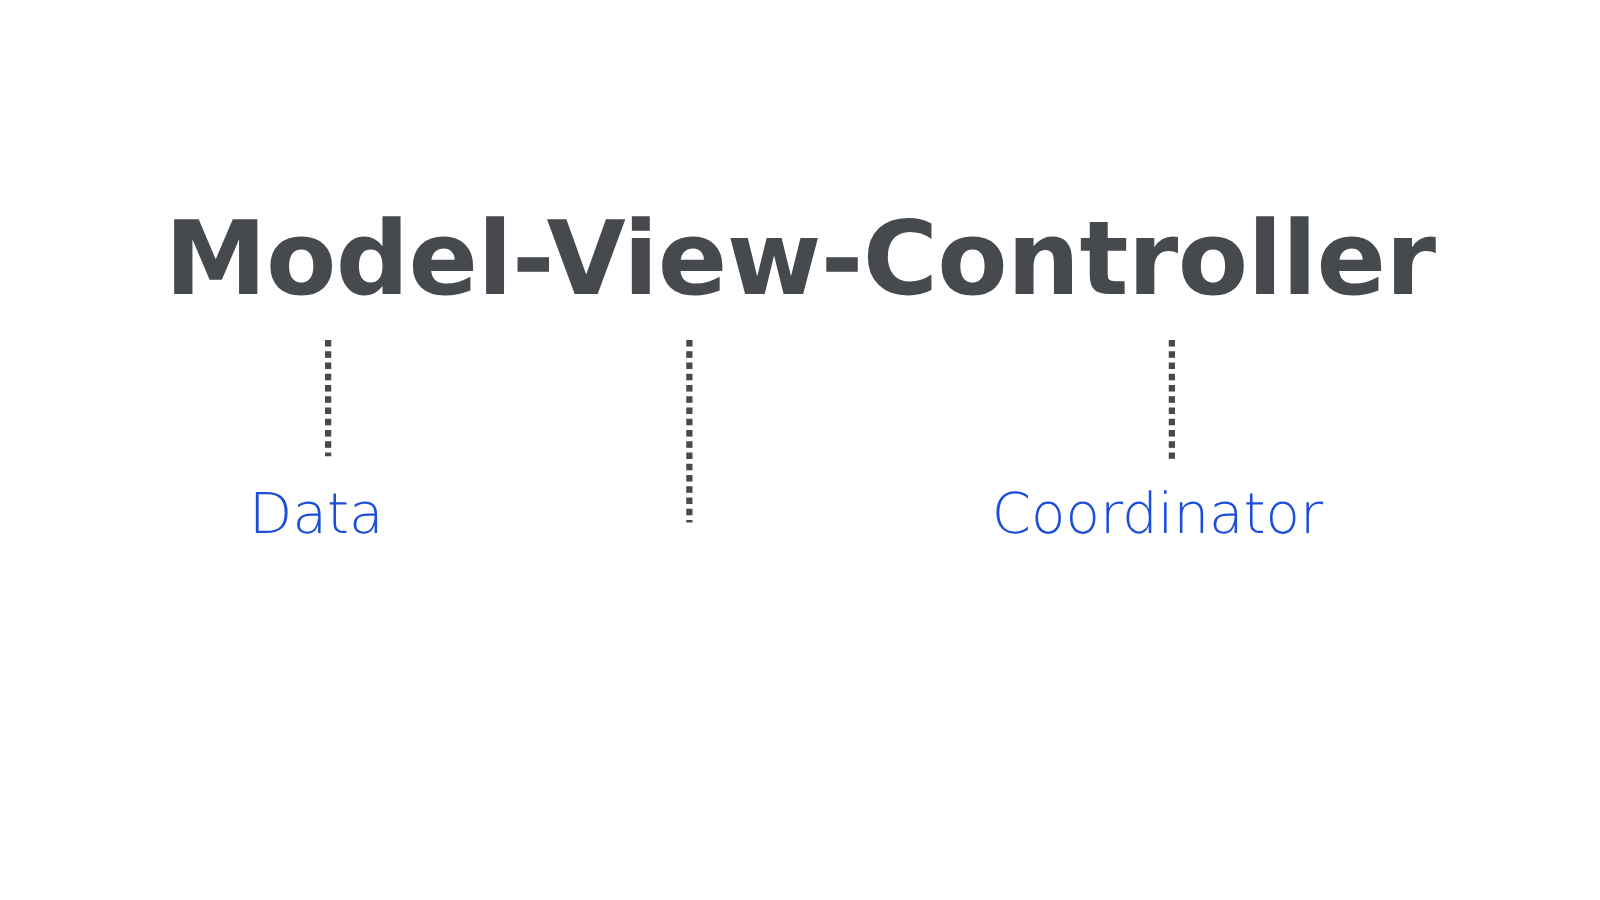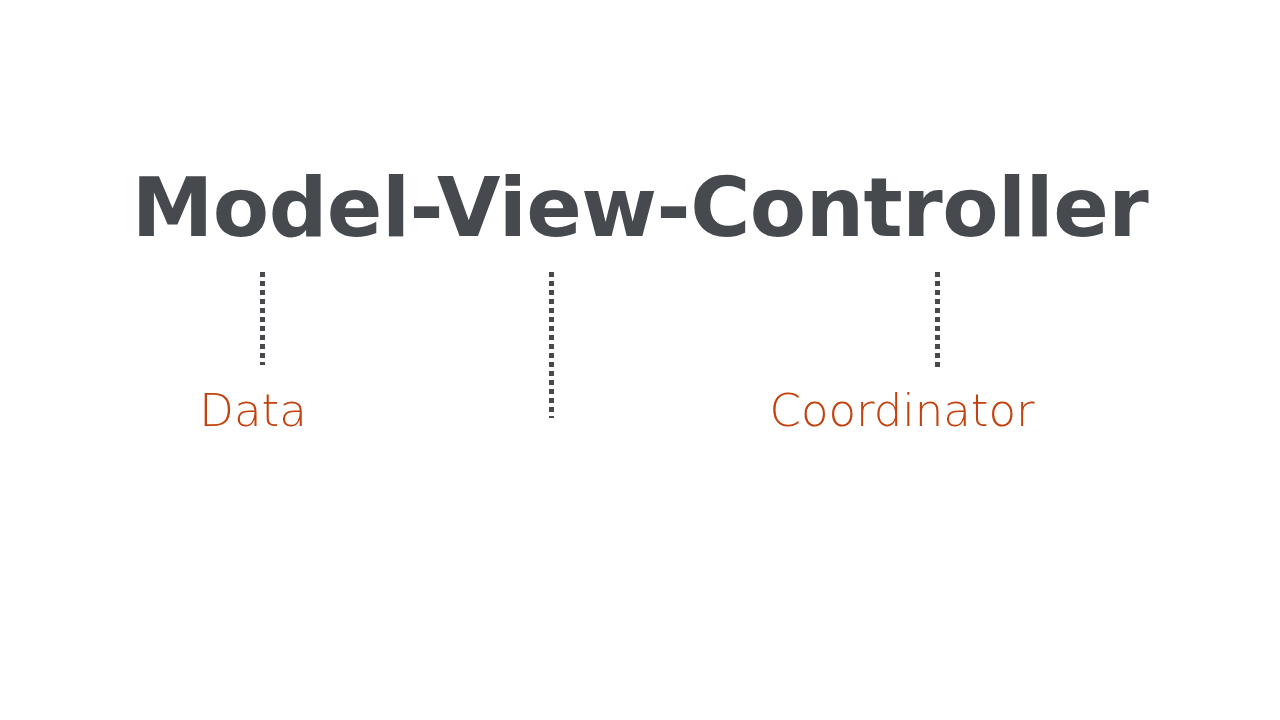--- a/index.html
+++ b/index.html
@@ -59,7 +59,7 @@
     font-weight: 300;
     font-size: 45px;
     line-height: 1.0;
-    color: #c2410c;
+    color: #1d4ed8;
     white-space: nowrap;
     text-align: center;
     transform: translateX(-50%);

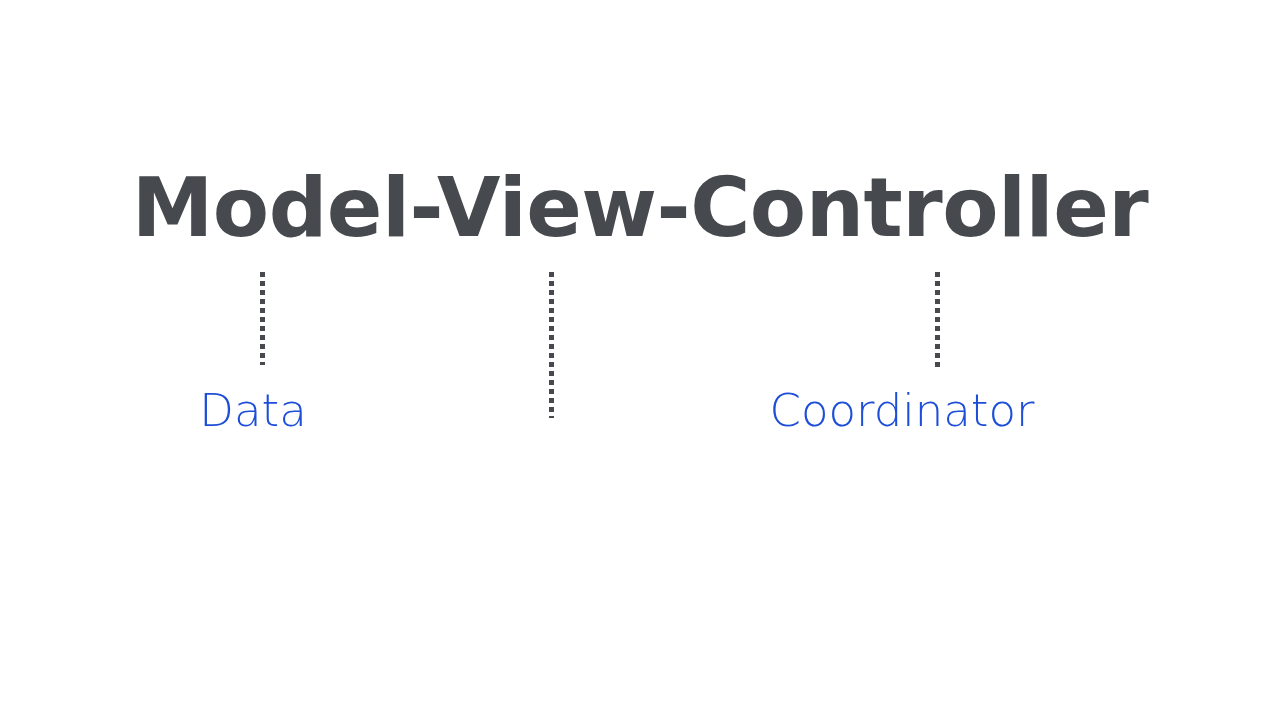--- a/index.html
+++ b/index.html
@@ -81,7 +81,7 @@
   <div class="leaf-label" style="left:253px; top:388px;">Data</div>
 
 
-  <div class="leaf-label" style="left:902px; top:388px;">Coordinator</div>
+  <div class="leaf-label" style="left:926px; top:388px;">Coordinator</div>
 
 </div>
 

